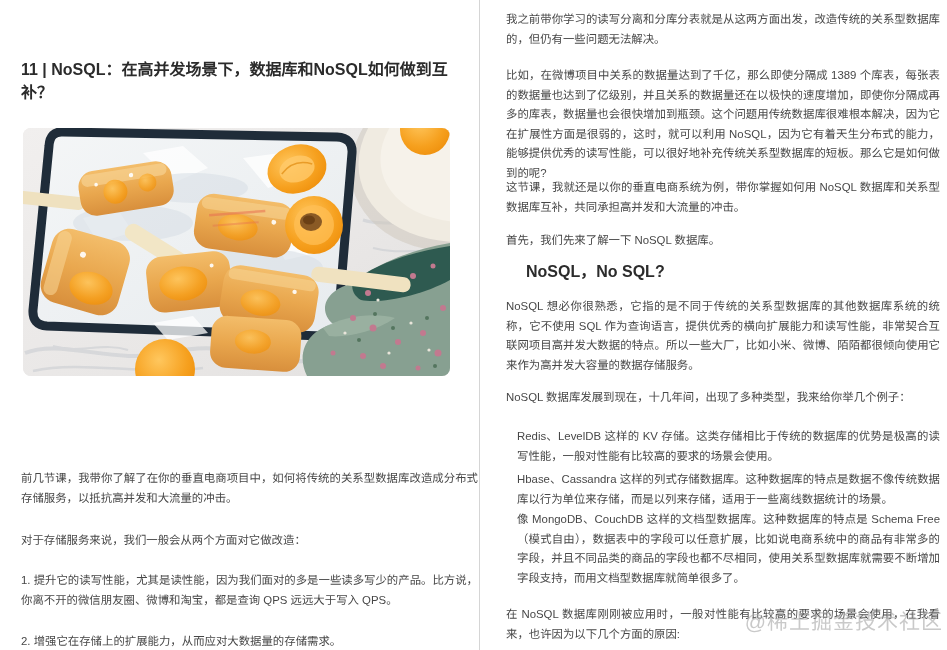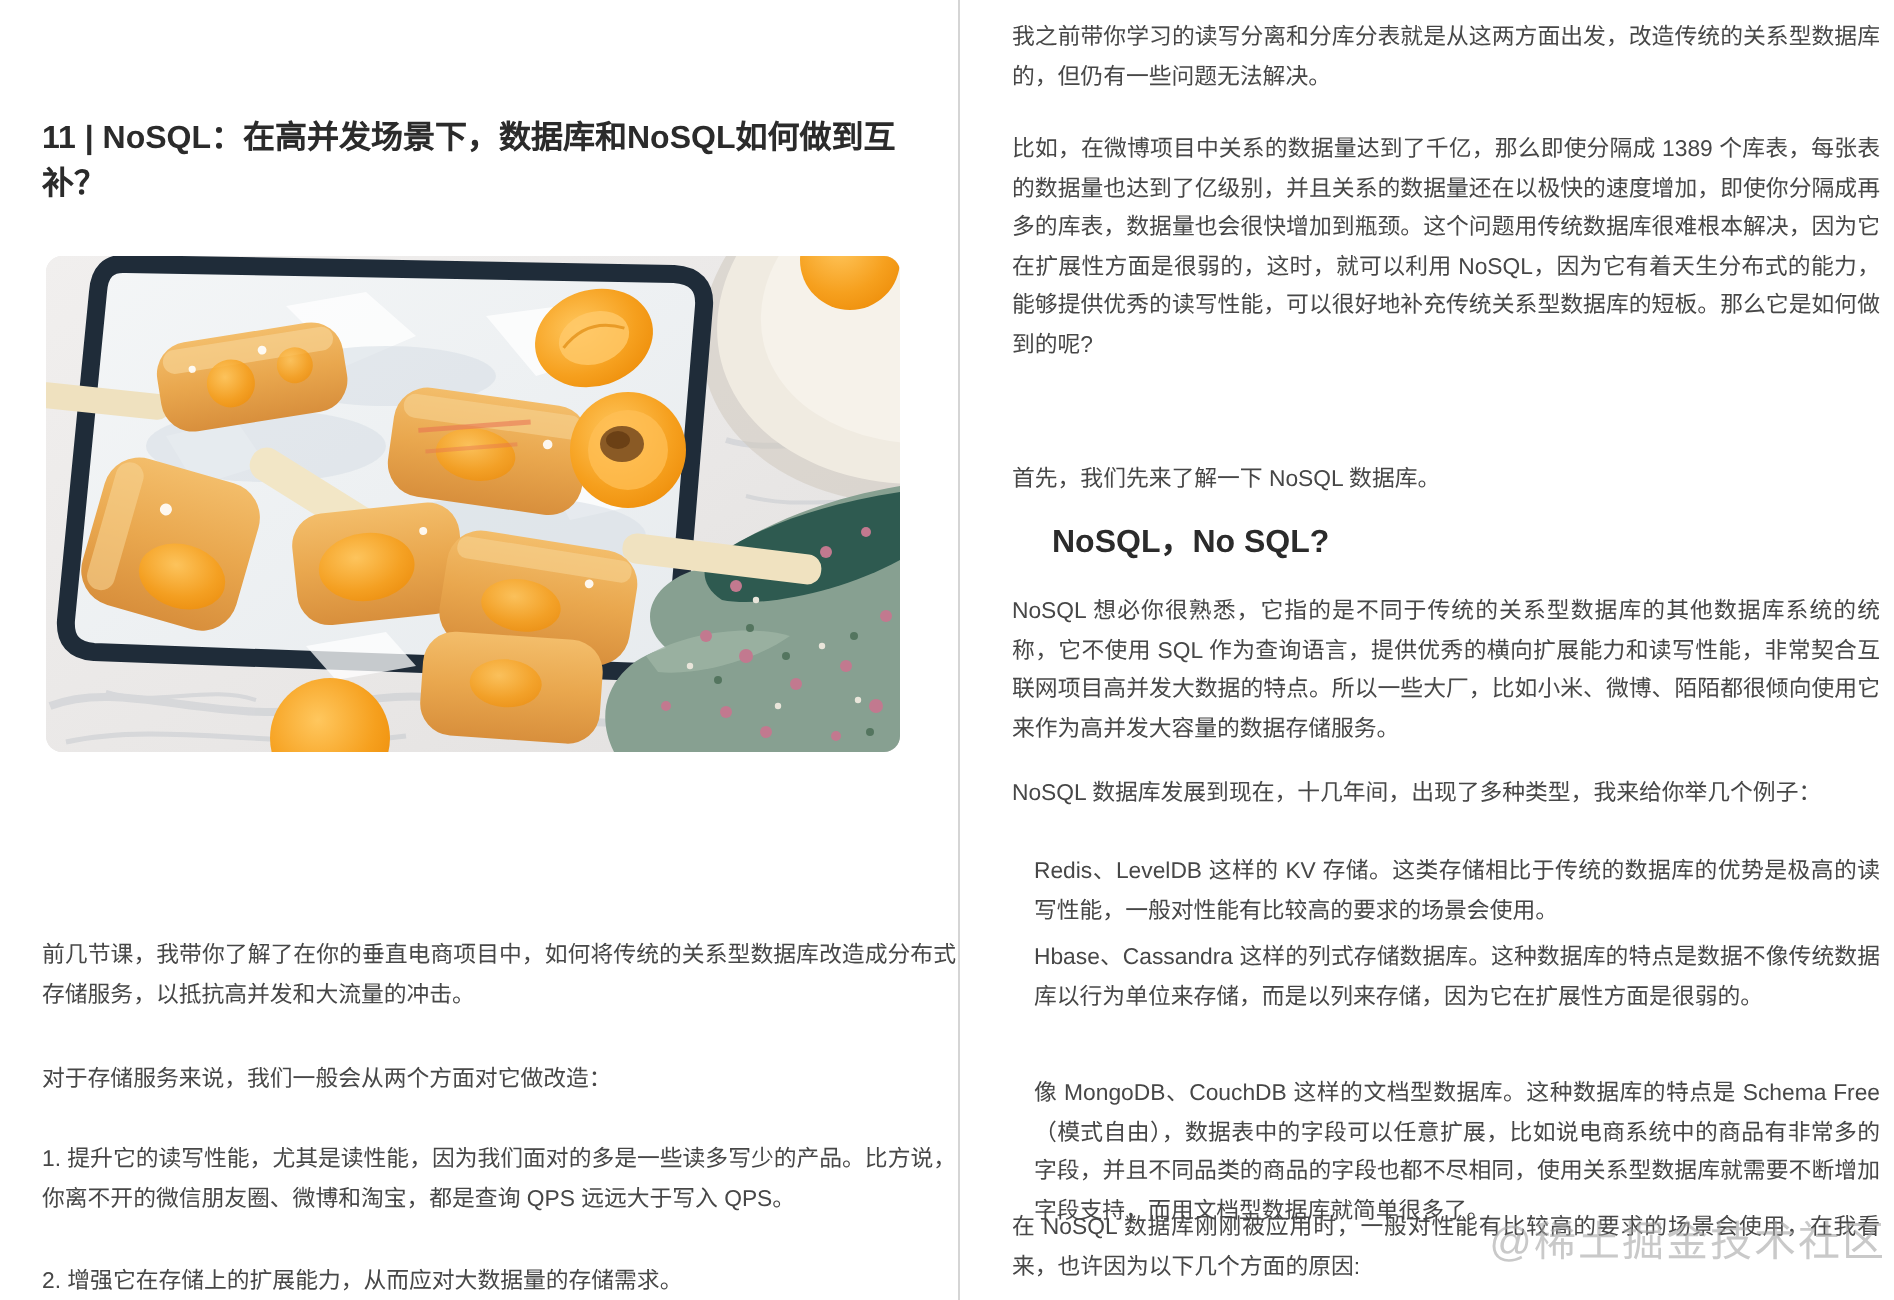--- a/index.html
+++ b/index.html
@@ -245,6 +245,7 @@
 <section class="page page-right">
   <p class="rp0">我之前带你学习的读写分离和分库分表就是从这两方面出发，改造传统的关系型数据库的，但仍有一些问题无法解决。</p>
   <p class="rp1">比如，在微博项目中关系的数据量达到了千亿，那么即使分隔成 1389 个库表，每张表的数据量也达到了亿级别，并且关系的数据量还在以极快的速度增加，即使你分隔成再多的库表，数据量也会很快增加到瓶颈。这个问题用传统数据库很难根本解决，因为它在扩展性方面是很弱的，这时，就可以利用 NoSQL，因为它有着天生分布式的能力，能够提供优秀的读写性能，可以很好地补充传统关系型数据库的短板。那么它是如何做到的呢?</p>
+  <p class="rp2">这节课，我就还是以你的垂直电商系统为例，带你掌握如何用 NoSQL 数据库和关系型数据库互补，共同承担高并发和大流量的冲击。</p>
   <p class="rp3">首先，我们先来了解一下 NoSQL 数据库。</p>
 
   <h2 class="subheading">NoSQL，No SQL?</h2>

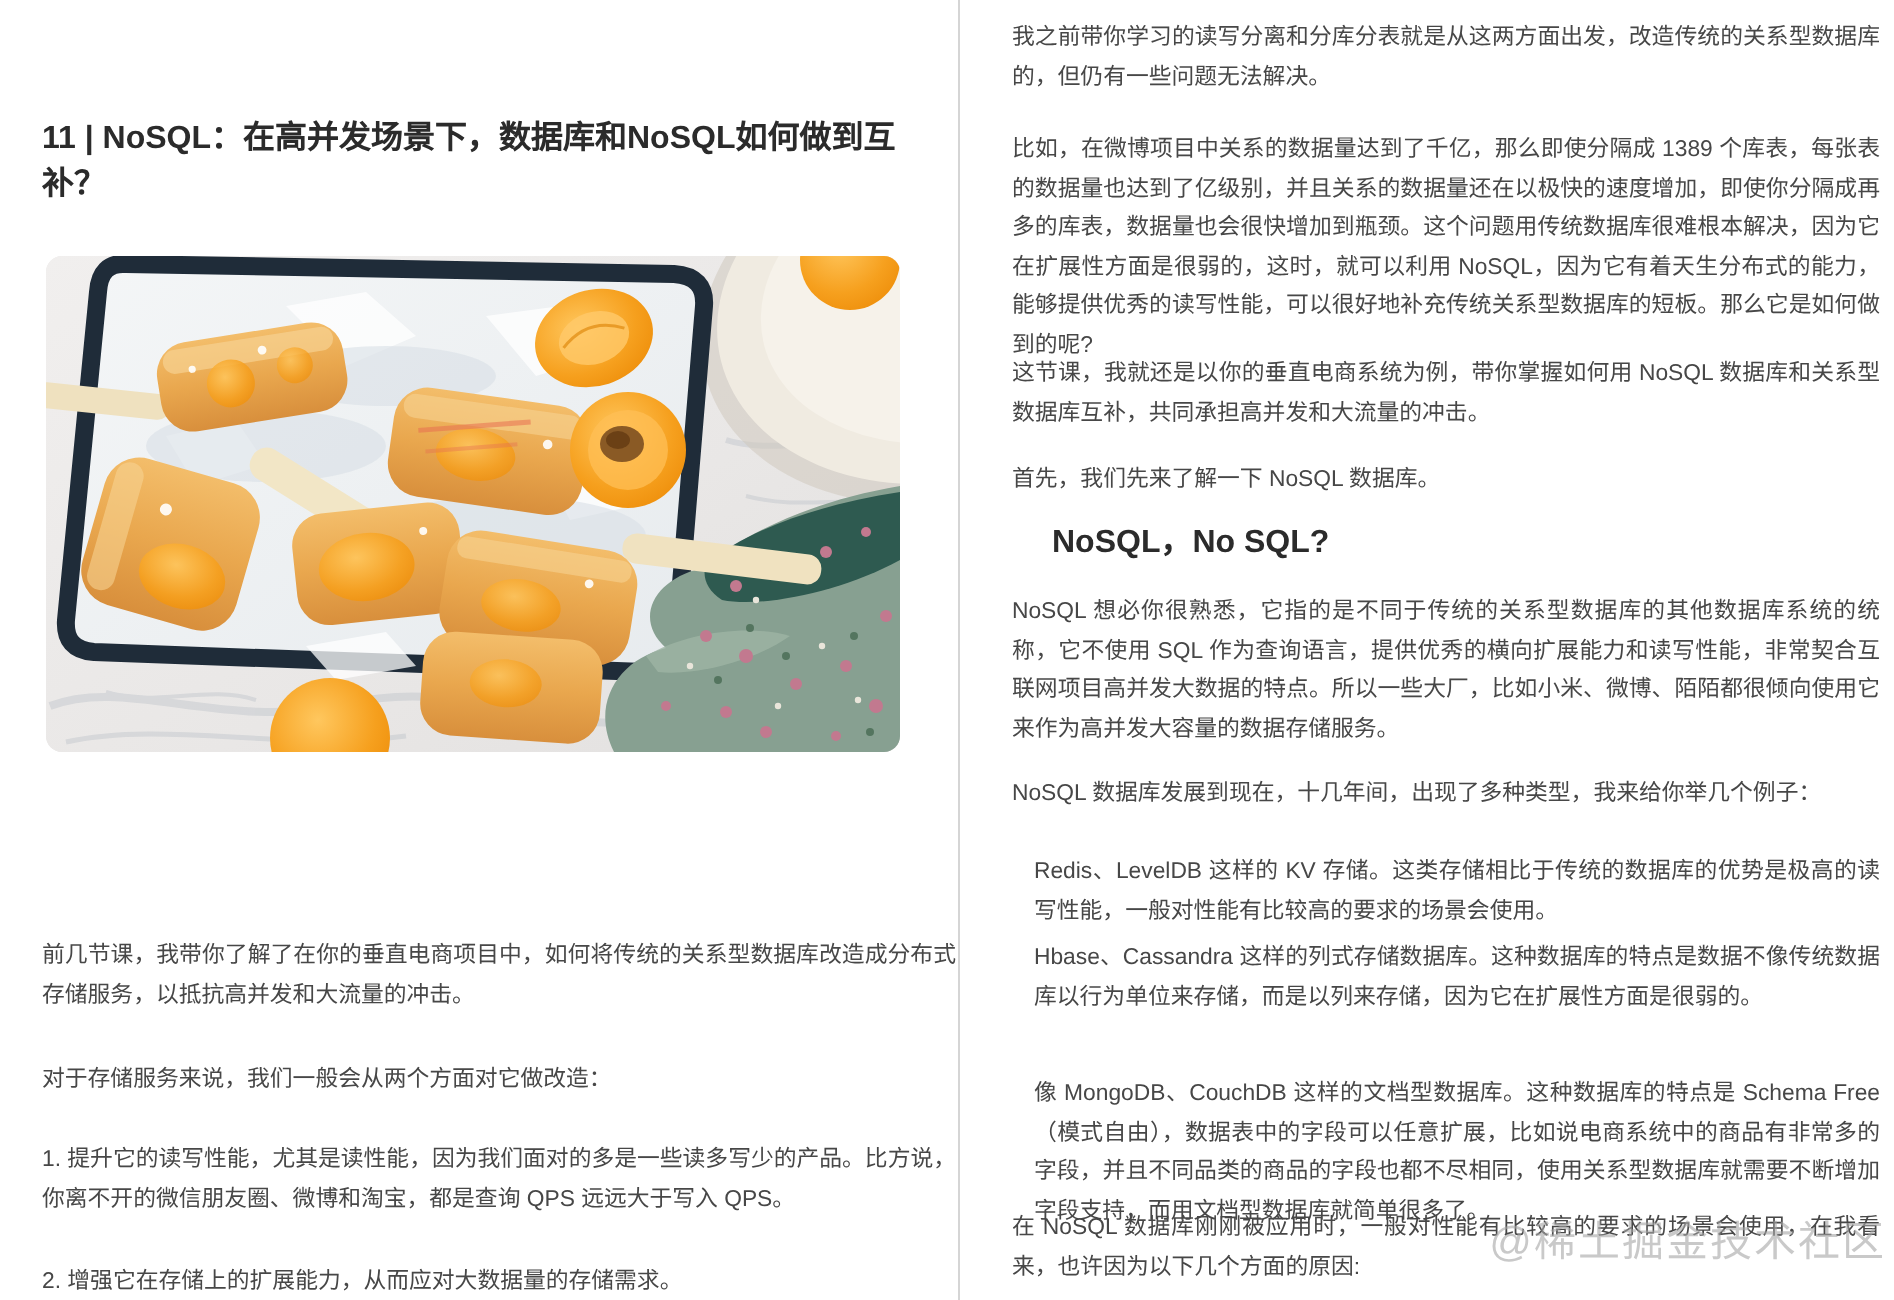--- a/index.html
+++ b/index.html
@@ -254,7 +254,7 @@
   <p class="rp5">NoSQL 数据库发展到现在，十几年间，出现了多种类型，我来给你举几个例子：</p>
 
   <p class="rli0 list-item">Redis、LevelDB 这样的 KV 存储。这类存储相比于传统的数据库的优势是极高的读写性能，一般对性能有比较高的要求的场景会使用。</p>
-  <p class="rli1 list-item">Hbase、Cassandra 这样的列式存储数据库。这种数据库的特点是数据不像传统数据库以行为单位来存储，而是以列来存储，因为它在扩展性方面是很弱的。</p>
+  <p class="rli1 list-item">Hbase、Cassandra 这样的列式存储数据库。这种数据库的特点是数据不像传统数据库以行为单位来存储，而是以列来存储，适用于一些离线数据统计的场景。</p>
   <p class="rli2 list-item">像 MongoDB、CouchDB 这样的文档型数据库。这种数据库的特点是 Schema Free（模式自由），数据表中的字段可以任意扩展，比如说电商系统中的商品有非常多的字段，并且不同品类的商品的字段也都不尽相同，使用关系型数据库就需要不断增加字段支持，而用文档型数据库就简单很多了。</p>
 
   <p class="rp6">在 NoSQL 数据库刚刚被应用时，一般对性能有比较高的要求的场景会使用，在我看来，也许因为以下几个方面的原因:</p>

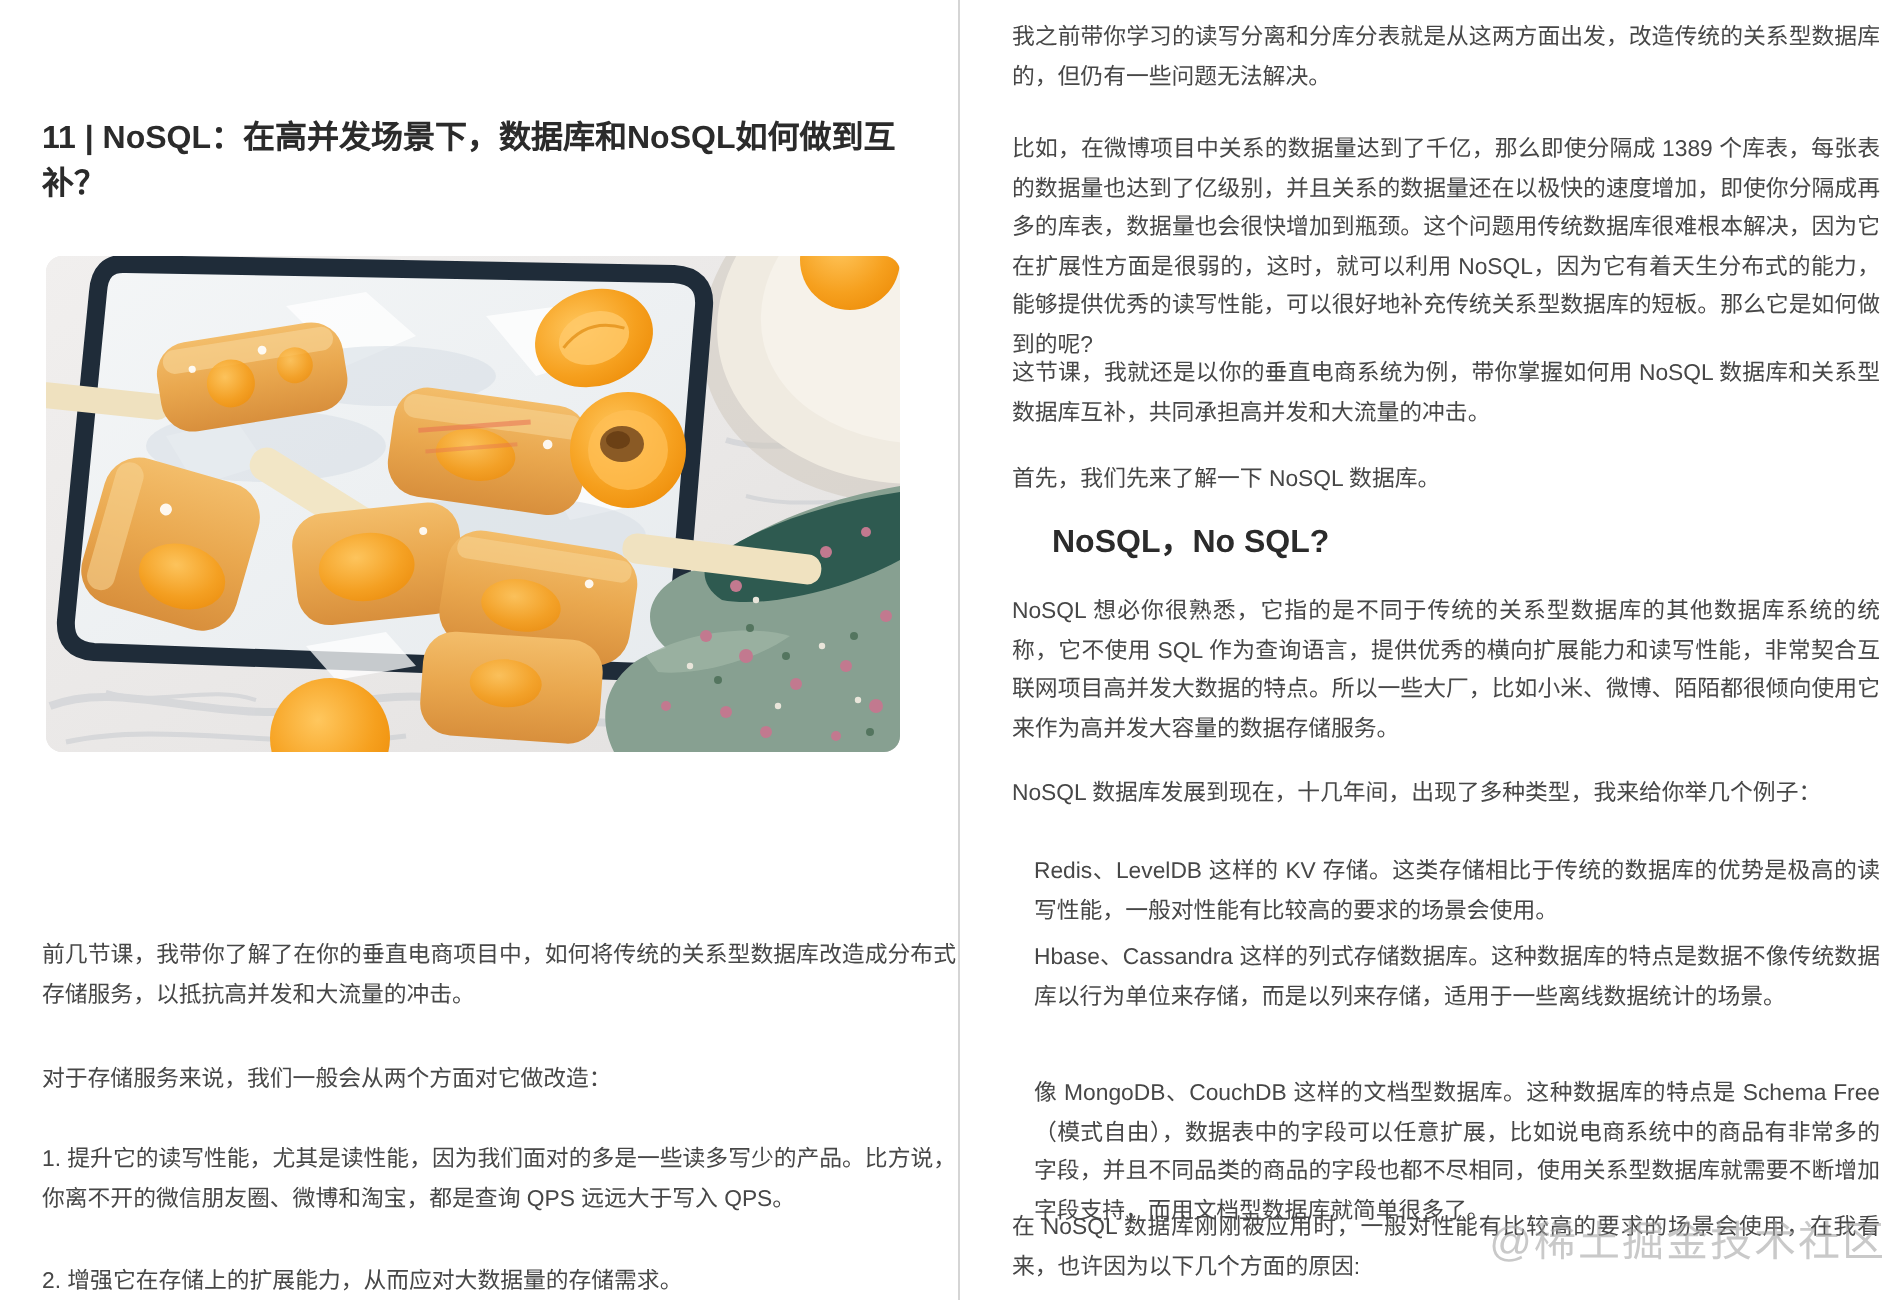--- a/index.html
+++ b/index.html
@@ -59,7 +59,7 @@
   .rp5 { top: 388px; }
   .rli0 { top: 427px; }
   .rli1 { top: 470px; }
-  .rli2 { top: 510px; margin-top: 28px; }
+  .rli2 { top: 510px; }
   .rp6 { top: 605px; }
   .list-item { padding-left: 11px; }
   .watermark {

